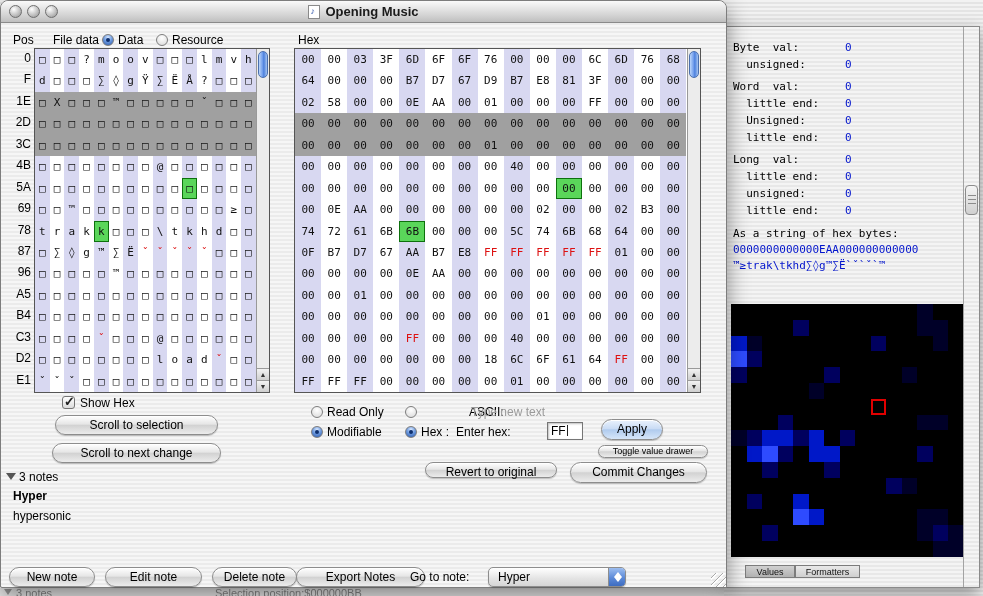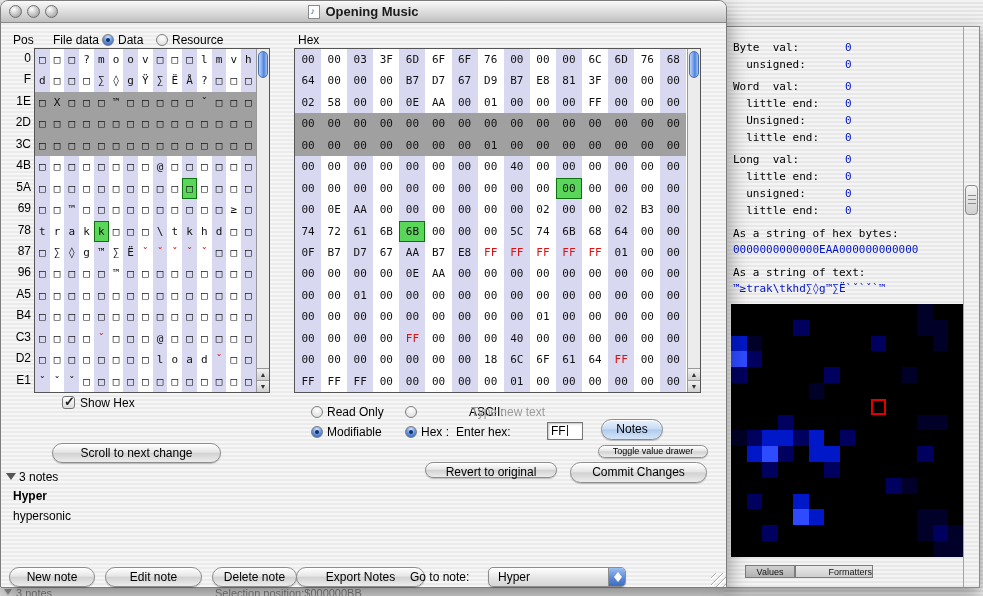--- a/index.html
+++ b/index.html
@@ -722,7 +722,6 @@
       </div>
     <div class="str-label">As a string of hex bytes:</div>
     <div class="str-value">0000000000000EAA000000000000</div>
-    <div class="str-label">As a string of text:</div>
     <div class="str-value">™≥trak\tkhd∑◊g™∑Ë`ˇ`ˇ`™</div>
   </div>
 

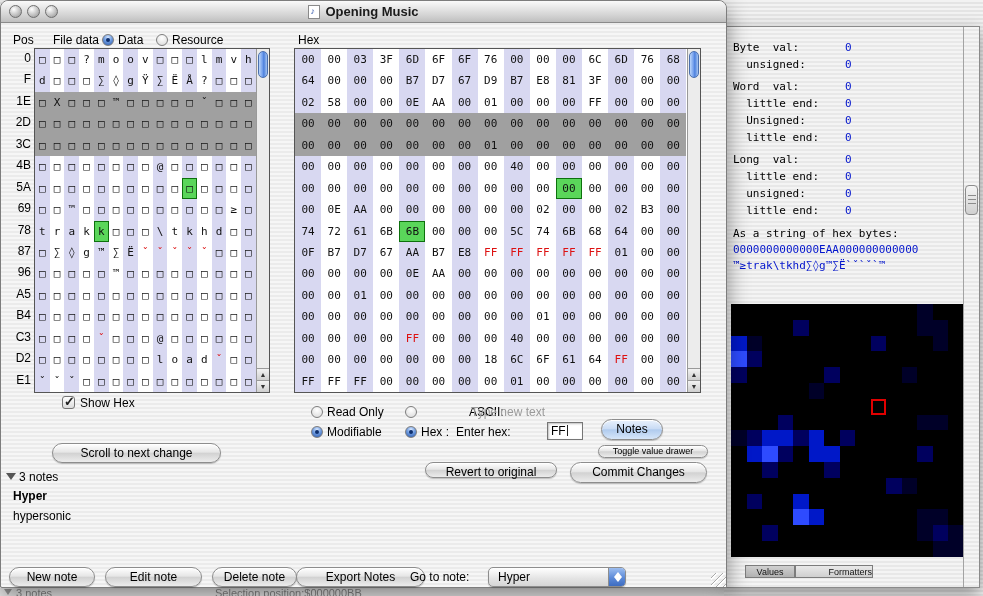--- a/index.html
+++ b/index.html
@@ -666,6 +666,7 @@
 
   <div class="checkbox checked" style="left:61px; top:395px;"></div>
   <div class="ctrl-label" style="left:79px; top:395px;">Show Hex</div>
+  <div class="btn" style="left:54px; top:414px; width:163px; height:20px;">Scroll to selection</div>
   <div class="btn" style="left:51px; top:442px; width:169px; height:20px;">Scroll to next change</div>
 
   <div class="radio" style="left:310px; top:405px;"></div>

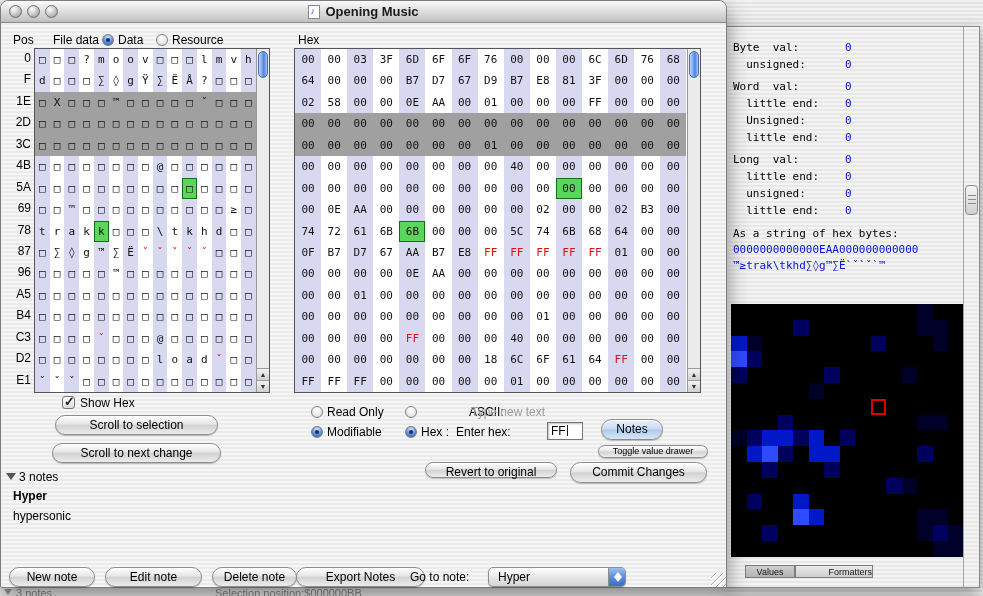--- a/index.html
+++ b/index.html
@@ -682,7 +682,7 @@
   <div class="ghost-text" style="left:470px; top:404px;">Type new text</div>
   <div class="ctrl-label" style="left:455px; top:424px;">Enter hex:</div>
   <div class="textfield" style="left:546px; top:421px; width:36px; height:18px;"><span>FF</span><span class="caret"></span></div>
-  <div class="btn blue" style="left:600px; top:418px; width:62px; height:21px;">Notes</div>
+  <div class="btn blue" style="left:600px; top:418px; width:62px; height:21px;">Apply</div>
   <div class="btn mini" style="left:597px; top:444px; width:110px; height:13px;">Toggle value drawer</div>
 
   <div class="btn" style="left:424px; top:461px; width:132px; height:16px;">Revert to original</div>

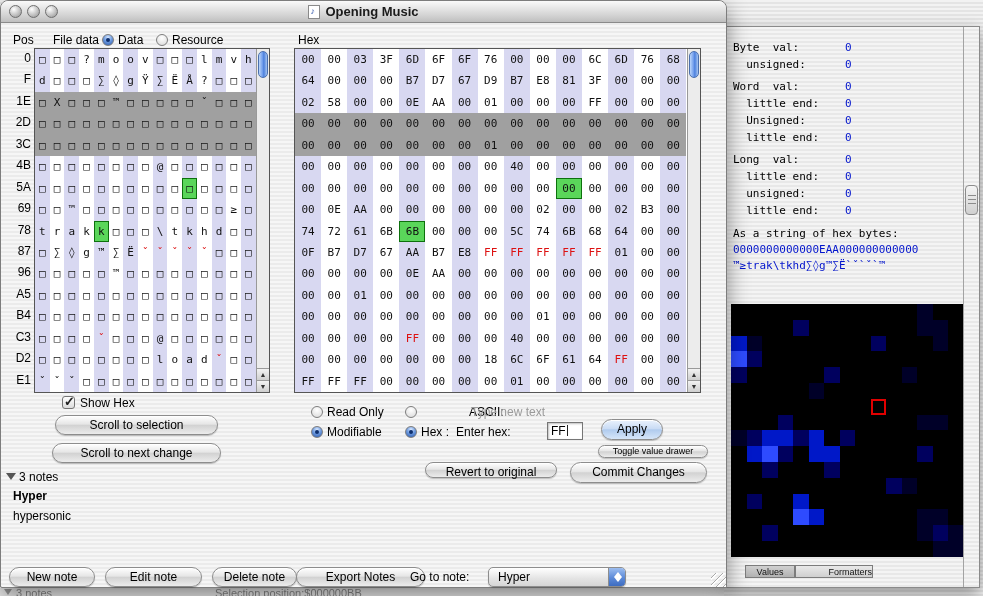--- a/index.html
+++ b/index.html
@@ -972,7 +972,7 @@
   </div>
 
   <div class="tab selected" style="left:24px; top:538px; width:50px;">Values</div>
-  <div class="tab" style="left:74px; top:538px; width:78px;text-align:right;">Formatters</div>
+  <div class="tab" style="left:74px; top:538px; width:65px;">Formatters</div>
 
   <div class="drawer-divider"></div>
   <div class="drawer-thumb"></div>

